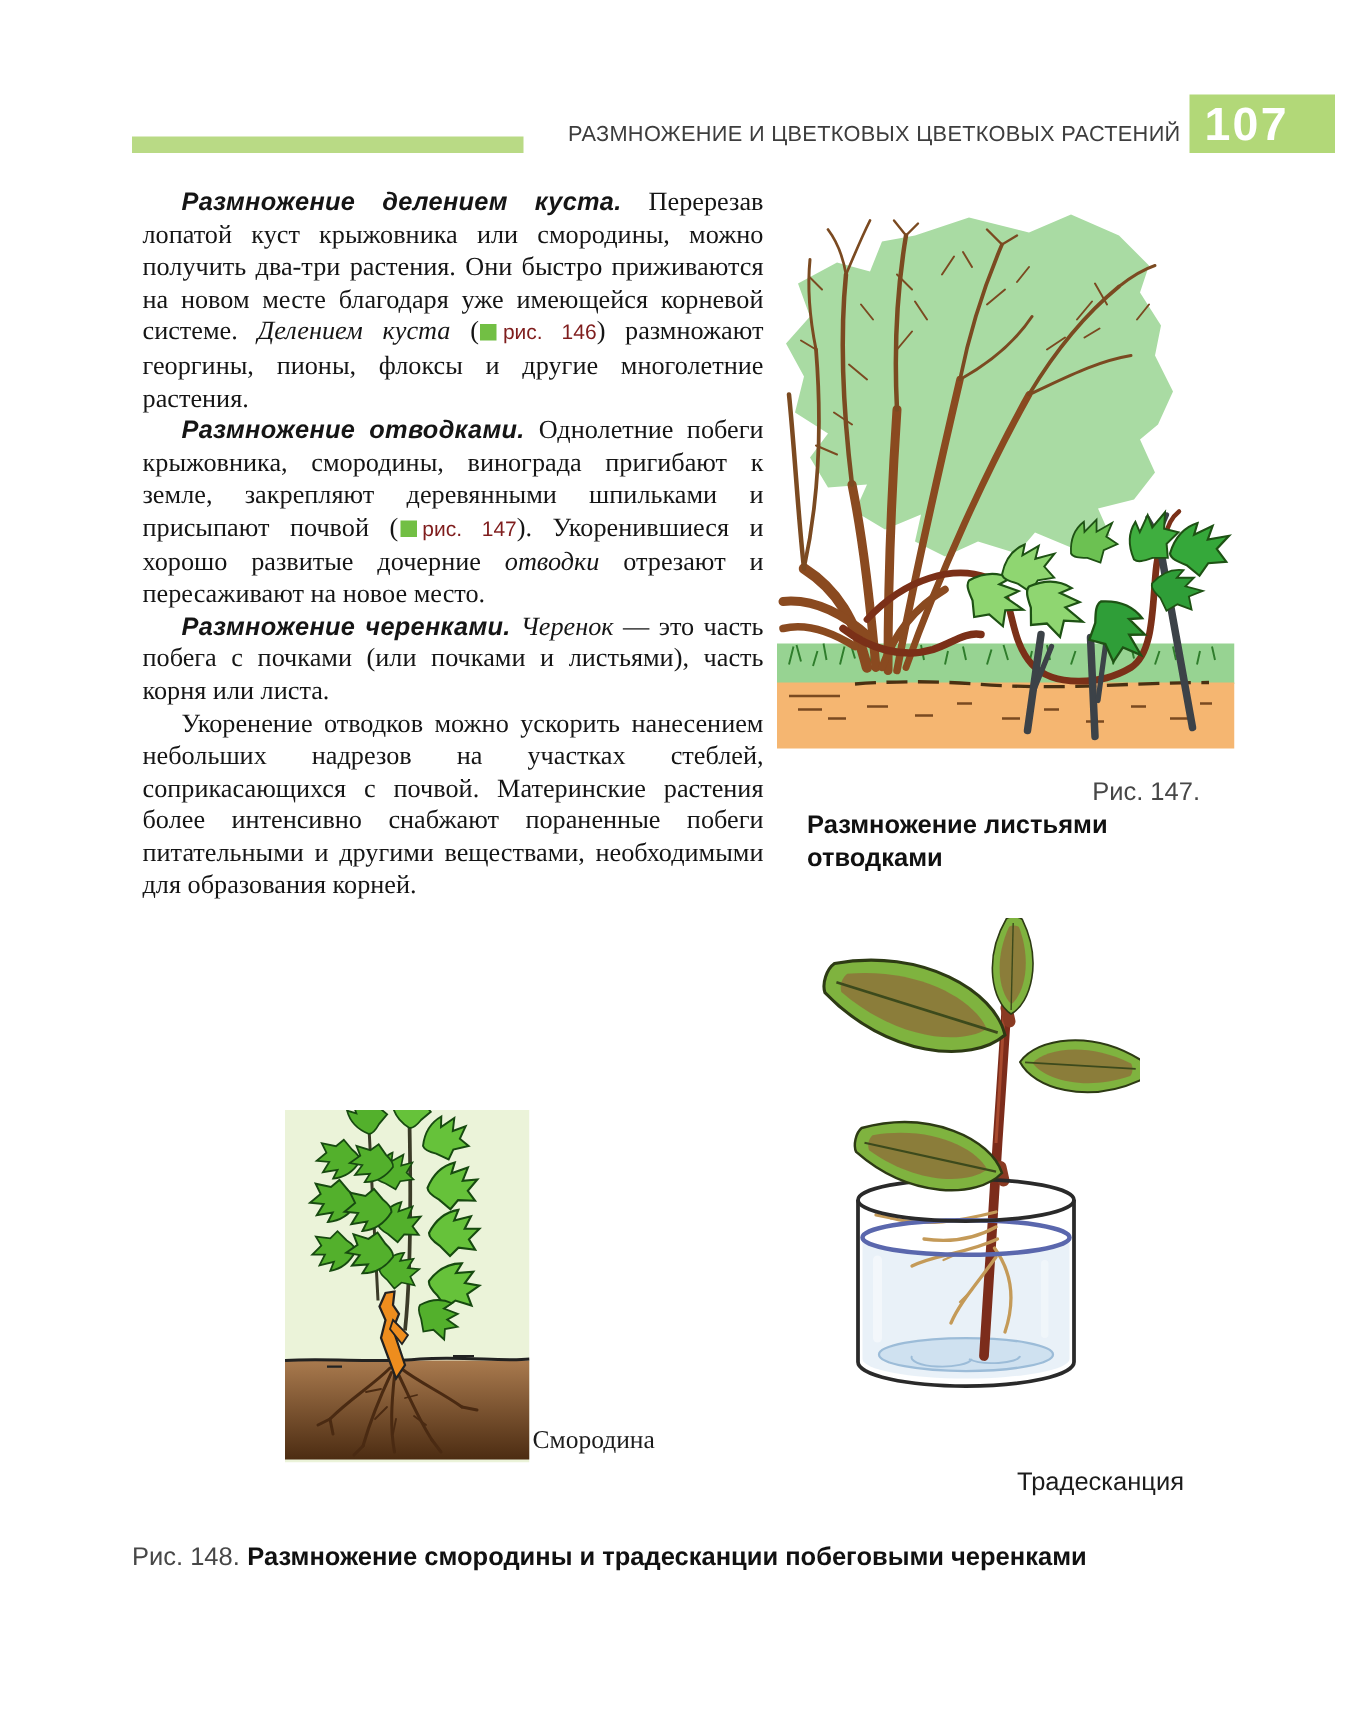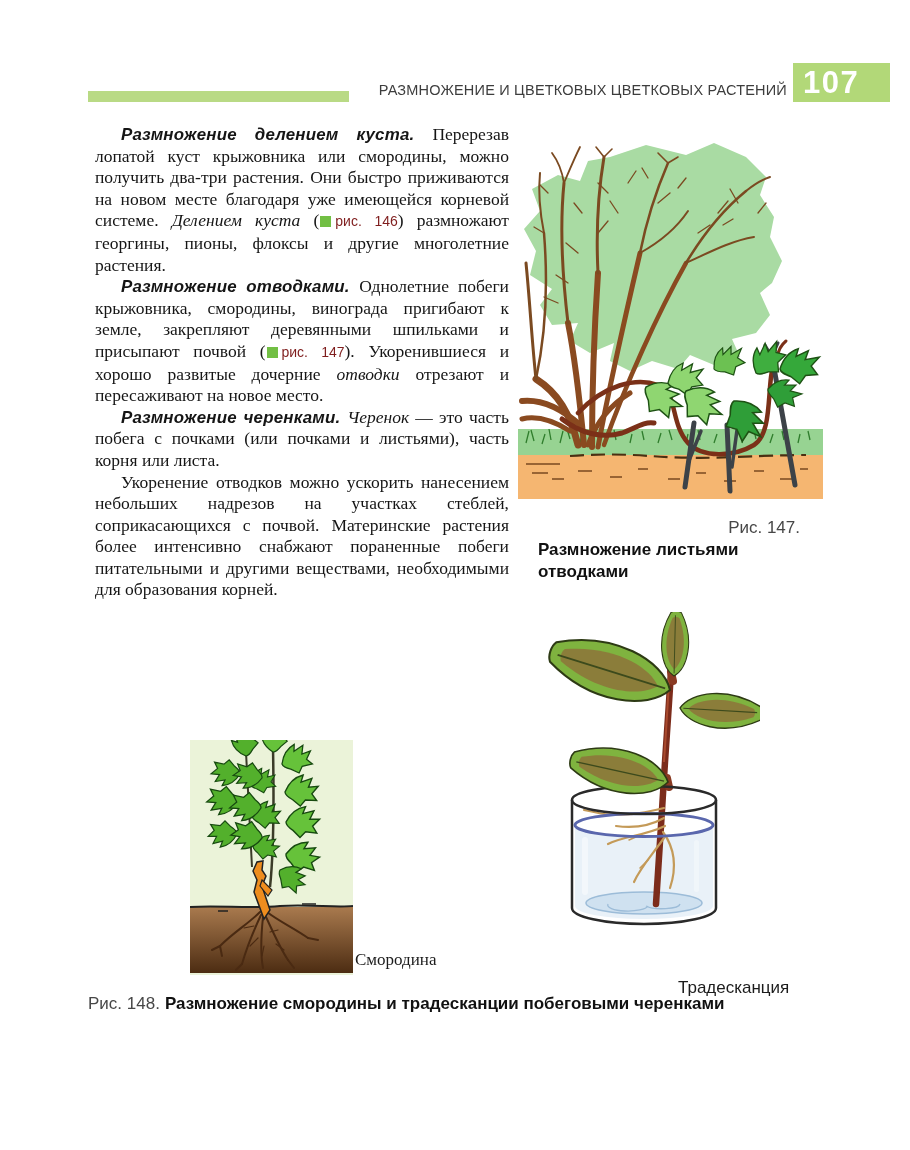--- a/index.html
+++ b/index.html
@@ -32,7 +32,7 @@
     font-size:17px;line-height:22px;color:#000;}
   .cap-label{color:#474747;font-weight:normal;text-align:right;}
   .cap-bold{font-weight:bold;color:#111;}
-  .cap148{position:absolute;left:88px;top:993px;width:780px;font-family:"Liberation Sans",sans-serif;
+  .cap148{position:absolute;left:88px;top:1027px;width:780px;font-family:"Liberation Sans",sans-serif;
     font-size:17px;line-height:22px;white-space:nowrap;}
   .cap148 .cap-label{margin-right:5px;}
   .specimen-label{position:absolute;font-family:"Liberation Sans",sans-serif;font-size:17px;color:#1c1c1c;}

